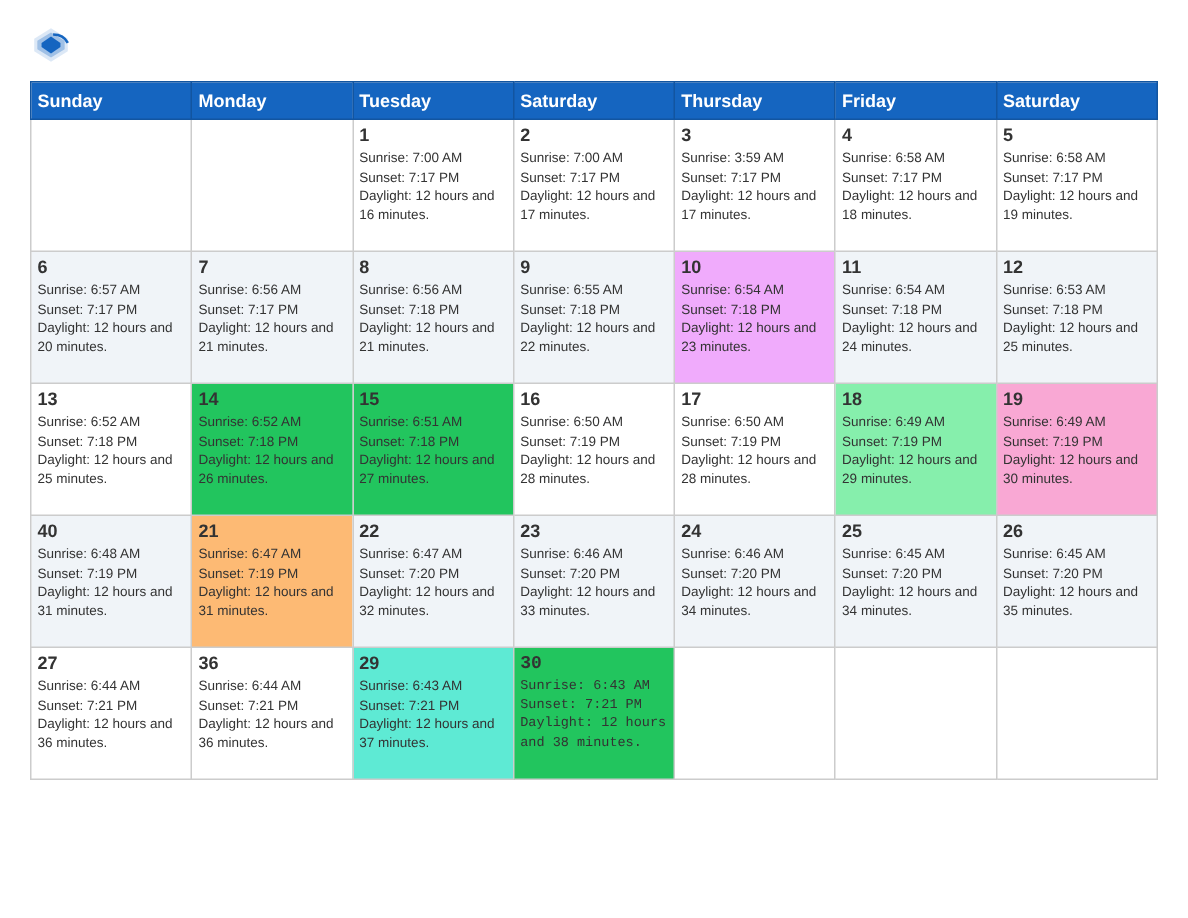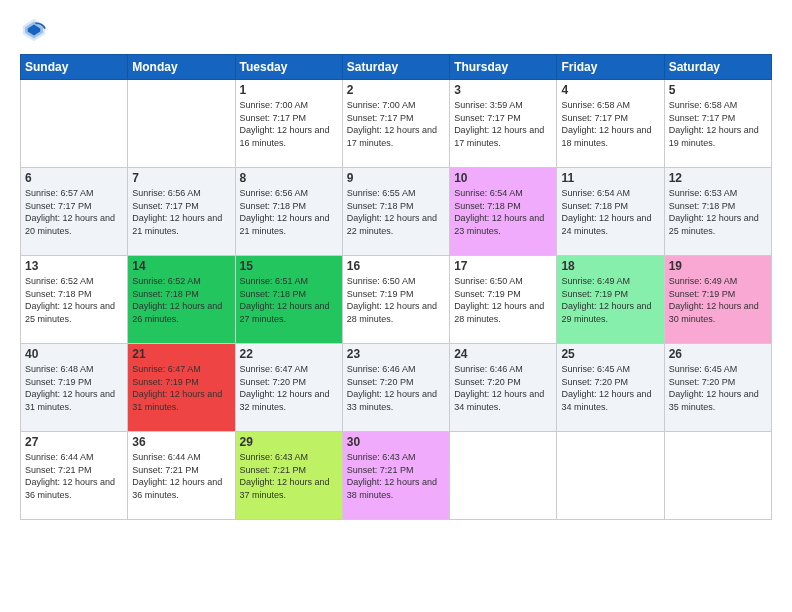--- a/index.html
+++ b/index.html
@@ -263,7 +263,7 @@
 Sunset: 7:19 PM
 Daylight: 12 hours and 31 minutes.</div>
           </td>
-          <td style="background: #ef4444;">
+          <td style="background: #fdba74;">
             <span class="day-number">21</span>
             <div class="day-info" style="white-space: pre-line;">Sunrise: 6:47 AM
 Sunset: 7:19 PM

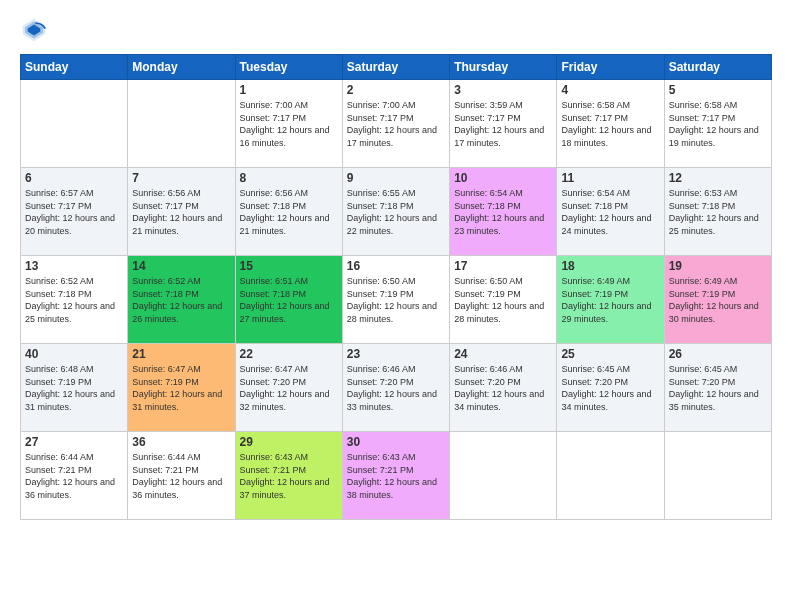--- a/index.html
+++ b/index.html
@@ -313,7 +313,7 @@
 Sunset: 7:21 PM
 Daylight: 12 hours and 36 minutes.</div>
           </td>
-          <td style="background: #bef264;">
+          <td style="background: #5eead4;">
             <span class="day-number">29</span>
             <div class="day-info" style="white-space: pre-line;">Sunrise: 6:43 AM
 Sunset: 7:21 PM

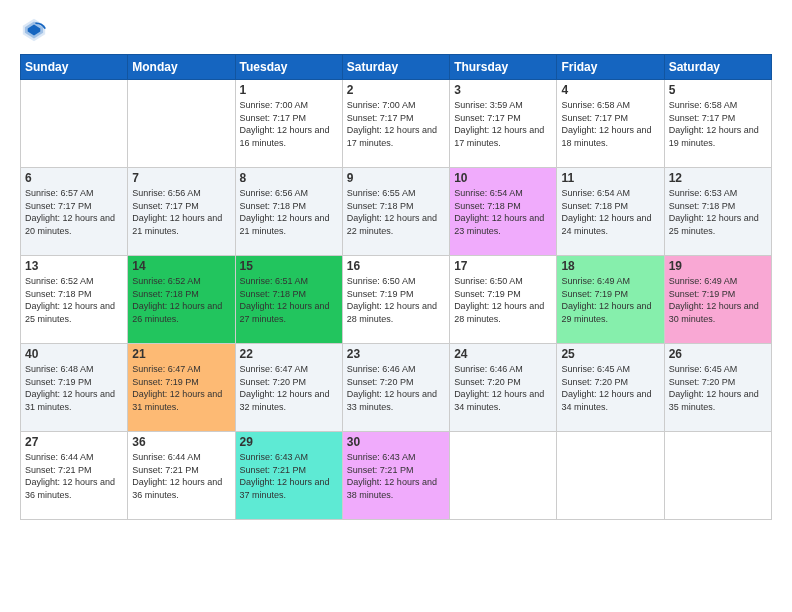--- a/index.html
+++ b/index.html
@@ -319,7 +319,7 @@
 Sunset: 7:21 PM
 Daylight: 12 hours and 37 minutes.</div>
           </td>
-          <td style="background: #f0abfc;">
+          <td style="background: #22c55e; font-family: Liberation Mono, monospace;">
             <span class="day-number">30</span>
             <div class="day-info" style="white-space: pre-line;">Sunrise: 6:43 AM
 Sunset: 7:21 PM

